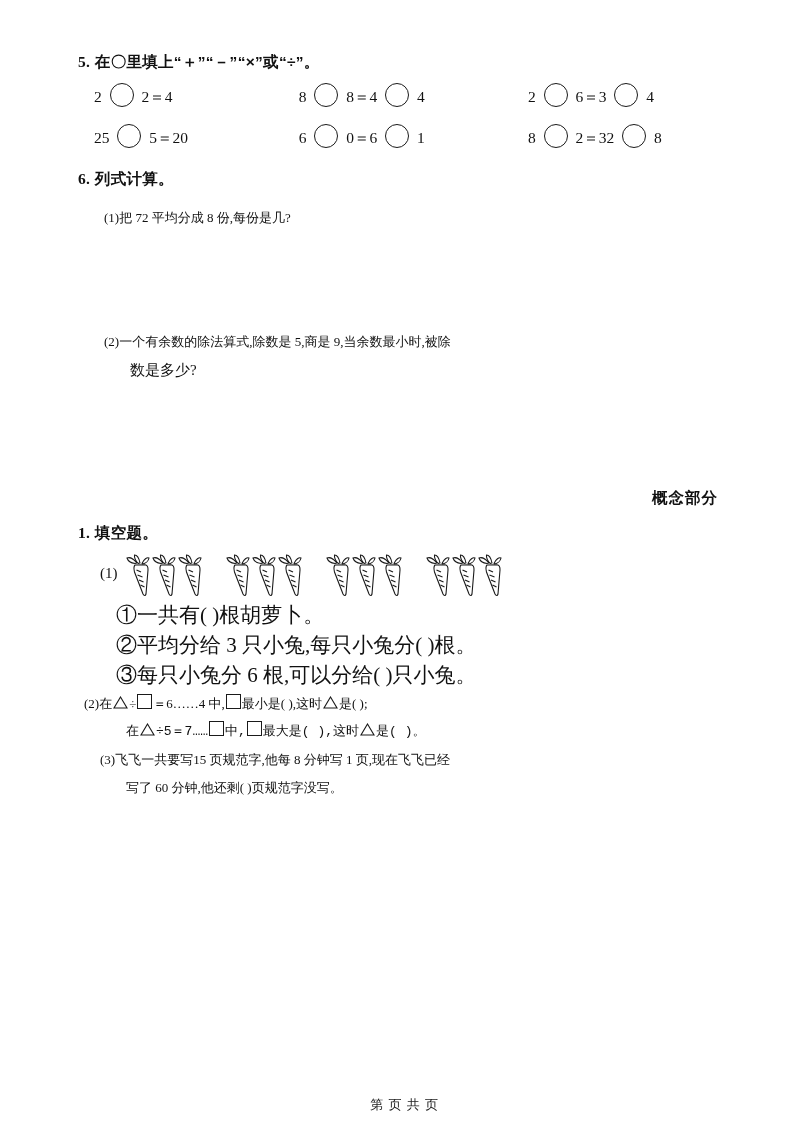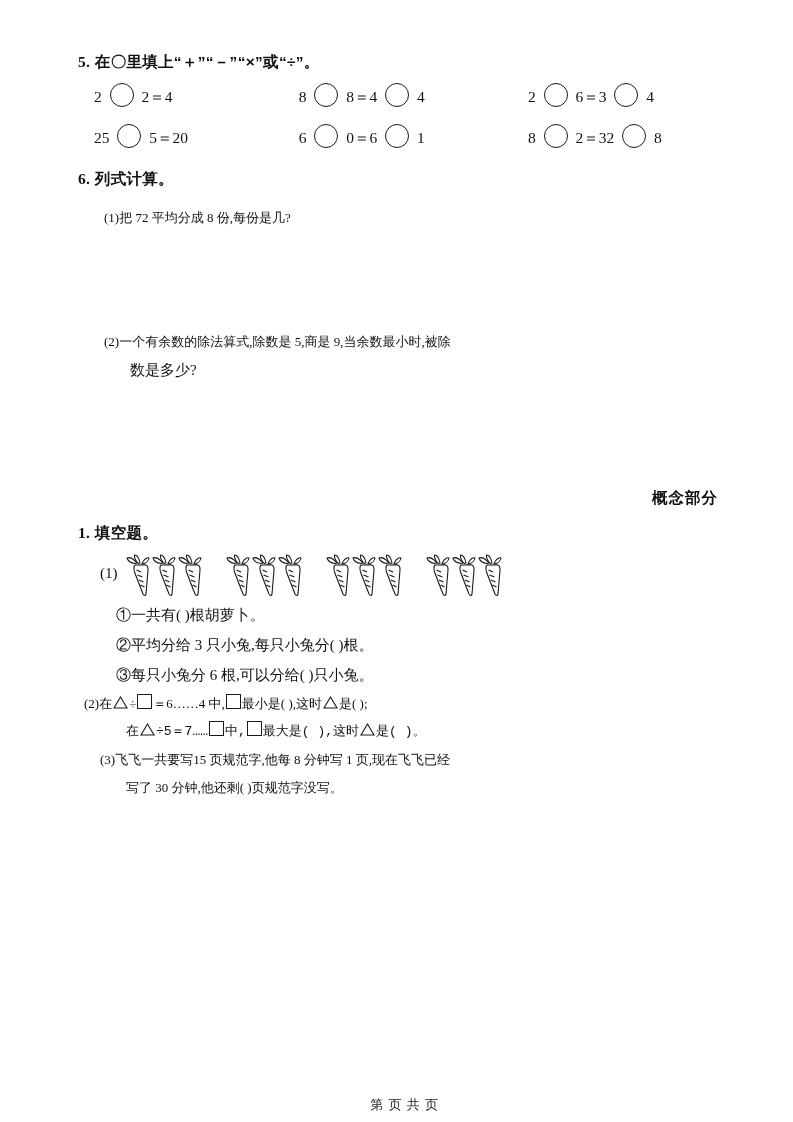--- a/index.html
+++ b/index.html
@@ -119,7 +119,7 @@
 
   .list-line {
     margin-left: 38px;
-    font-size: 15px;
+    font-size: 21px;
     line-height: 30px;
   }
   .sq {

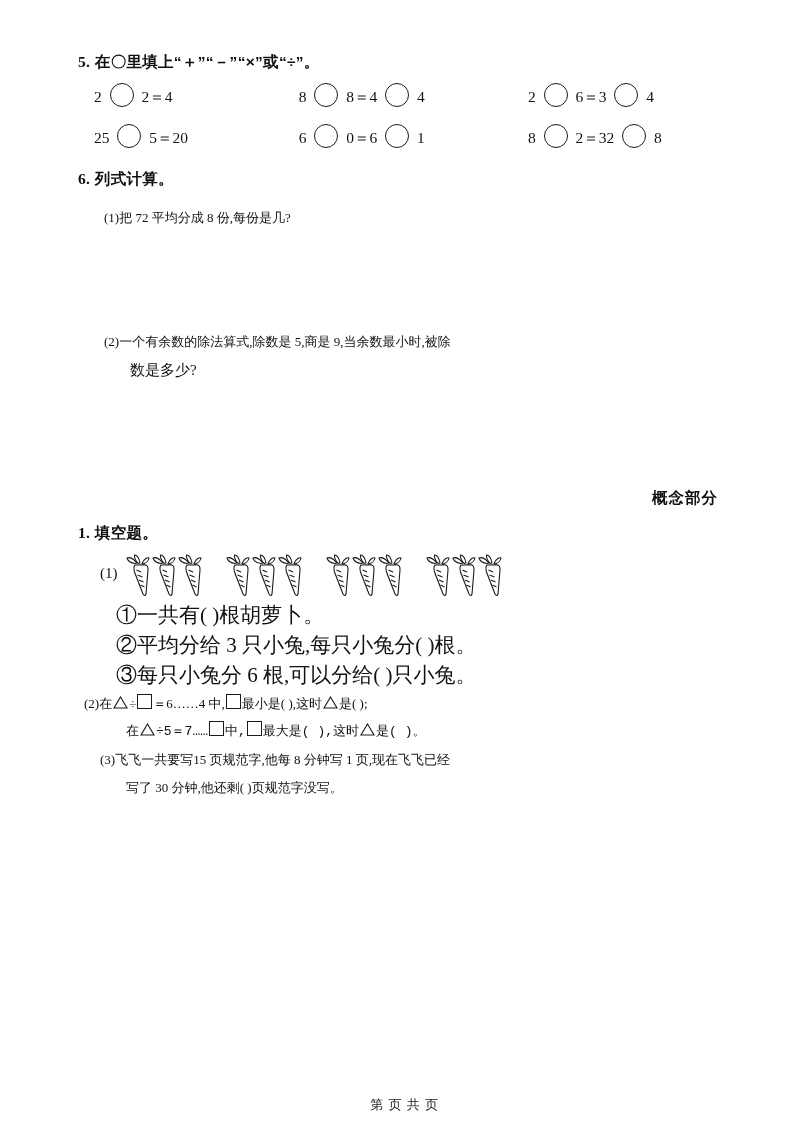--- a/index.html
+++ b/index.html
@@ -407,7 +407,7 @@
     </div>
 
     <div class="sub" style="margin-left:22px;">(3)飞飞一共要写15 页规范字,他每 8 分钟写 1 页,现在飞飞已经</div>
-    <div class="sub" style="margin-left:48px;">写了 30 分钟,他还剩(        )页规范字没写。</div>
+    <div class="sub" style="margin-left:48px;">写了 60 分钟,他还剩(        )页规范字没写。</div>
 
   </div>
 

